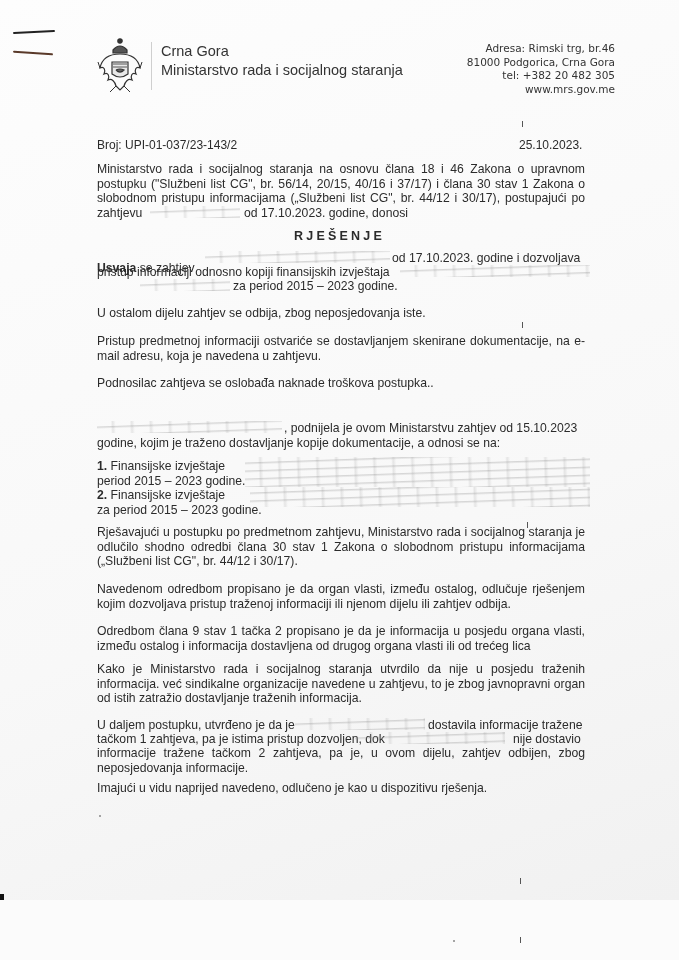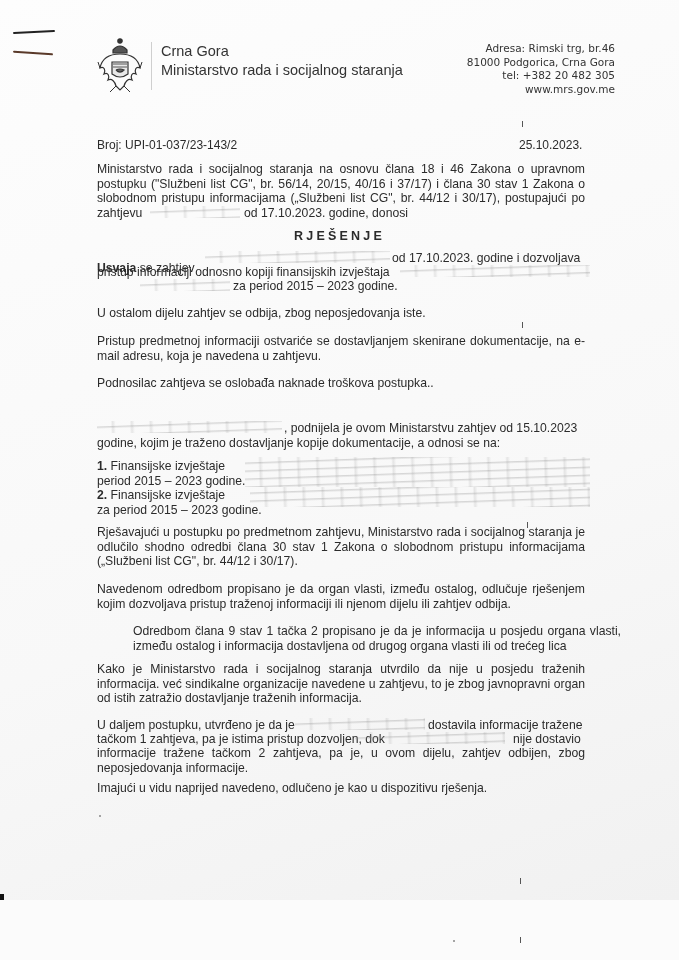--- a/index.html
+++ b/index.html
@@ -121,7 +121,7 @@
   <div class="tick" style="left:527px; top:522px;"></div>
   <div class="para" style="top:525px;">Rješavajući u postupku po predmetnom zahtjevu, Ministarstvo rada i socijalnog staranja je odlučilo shodno odredbi člana 30 stav 1 Zakona o slobodnom pristupu informacijama („Službeni list CG", br. 44/12 i 30/17).</div>
   <div class="para" style="top:582px;">Navedenom odredbom propisano je da organ vlasti, između ostalog, odlučuje rješenjem kojim dozvoljava pristup traženoj informaciji ili njenom dijelu ili zahtjev odbija.</div>
-  <div class="para" style="top:624px;margin-left:36px;">Odredbom člana 9 stav 1 tačka 2 propisano je da je informacija u posjedu organa vlasti, između ostalog i informacija dostavljena od drugog organa vlasti ili od trećeg lica</div>
+  <div class="para" style="top:624px;">Odredbom člana 9 stav 1 tačka 2 propisano je da je informacija u posjedu organa vlasti, između ostalog i informacija dostavljena od drugog organa vlasti ili od trećeg lica</div>
   <div class="para" style="top:662px;">Kako je Ministarstvo rada i socijalnog staranja utvrdilo da nije u posjedu traženih informacija. već sindikalne organizacije navedene u zahtjevu, to je zbog javnopravni organ od istih zatražio dostavljanje traženih informacija.</div>
 
   <div class="para left" style="top:718px;">U daljem postupku, utvrđeno je da je</div>

